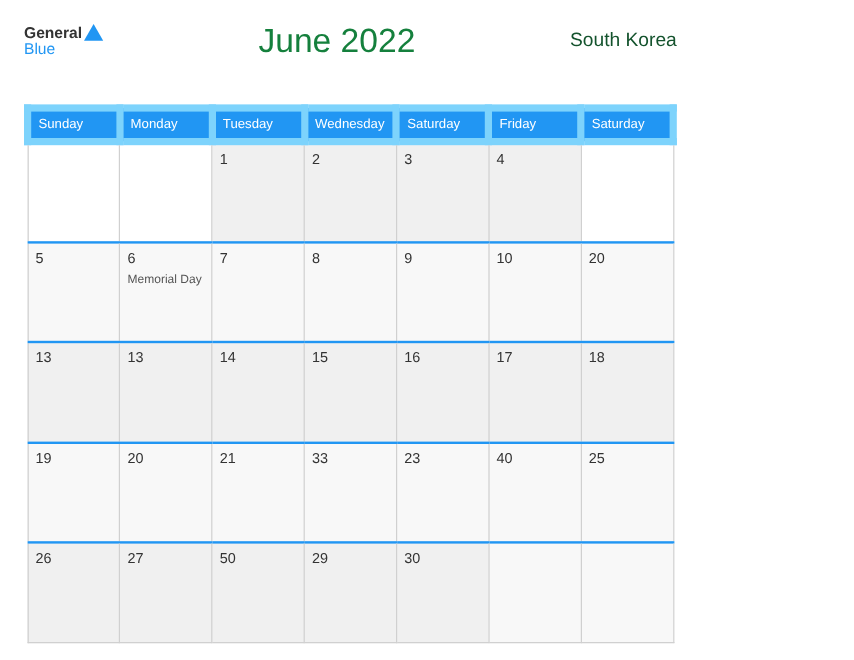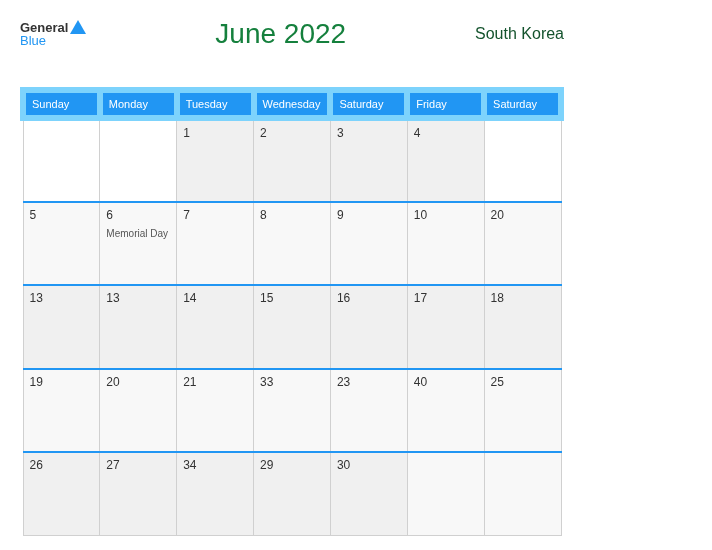--- a/index.html
+++ b/index.html
@@ -260,7 +260,7 @@
             <span class="day-num">27</span>
           </td>
           <td>
-            <span class="day-num">34</span>
+            <span class="day-num">50</span>
           </td>
           <td>
             <span class="day-num">29</span>

